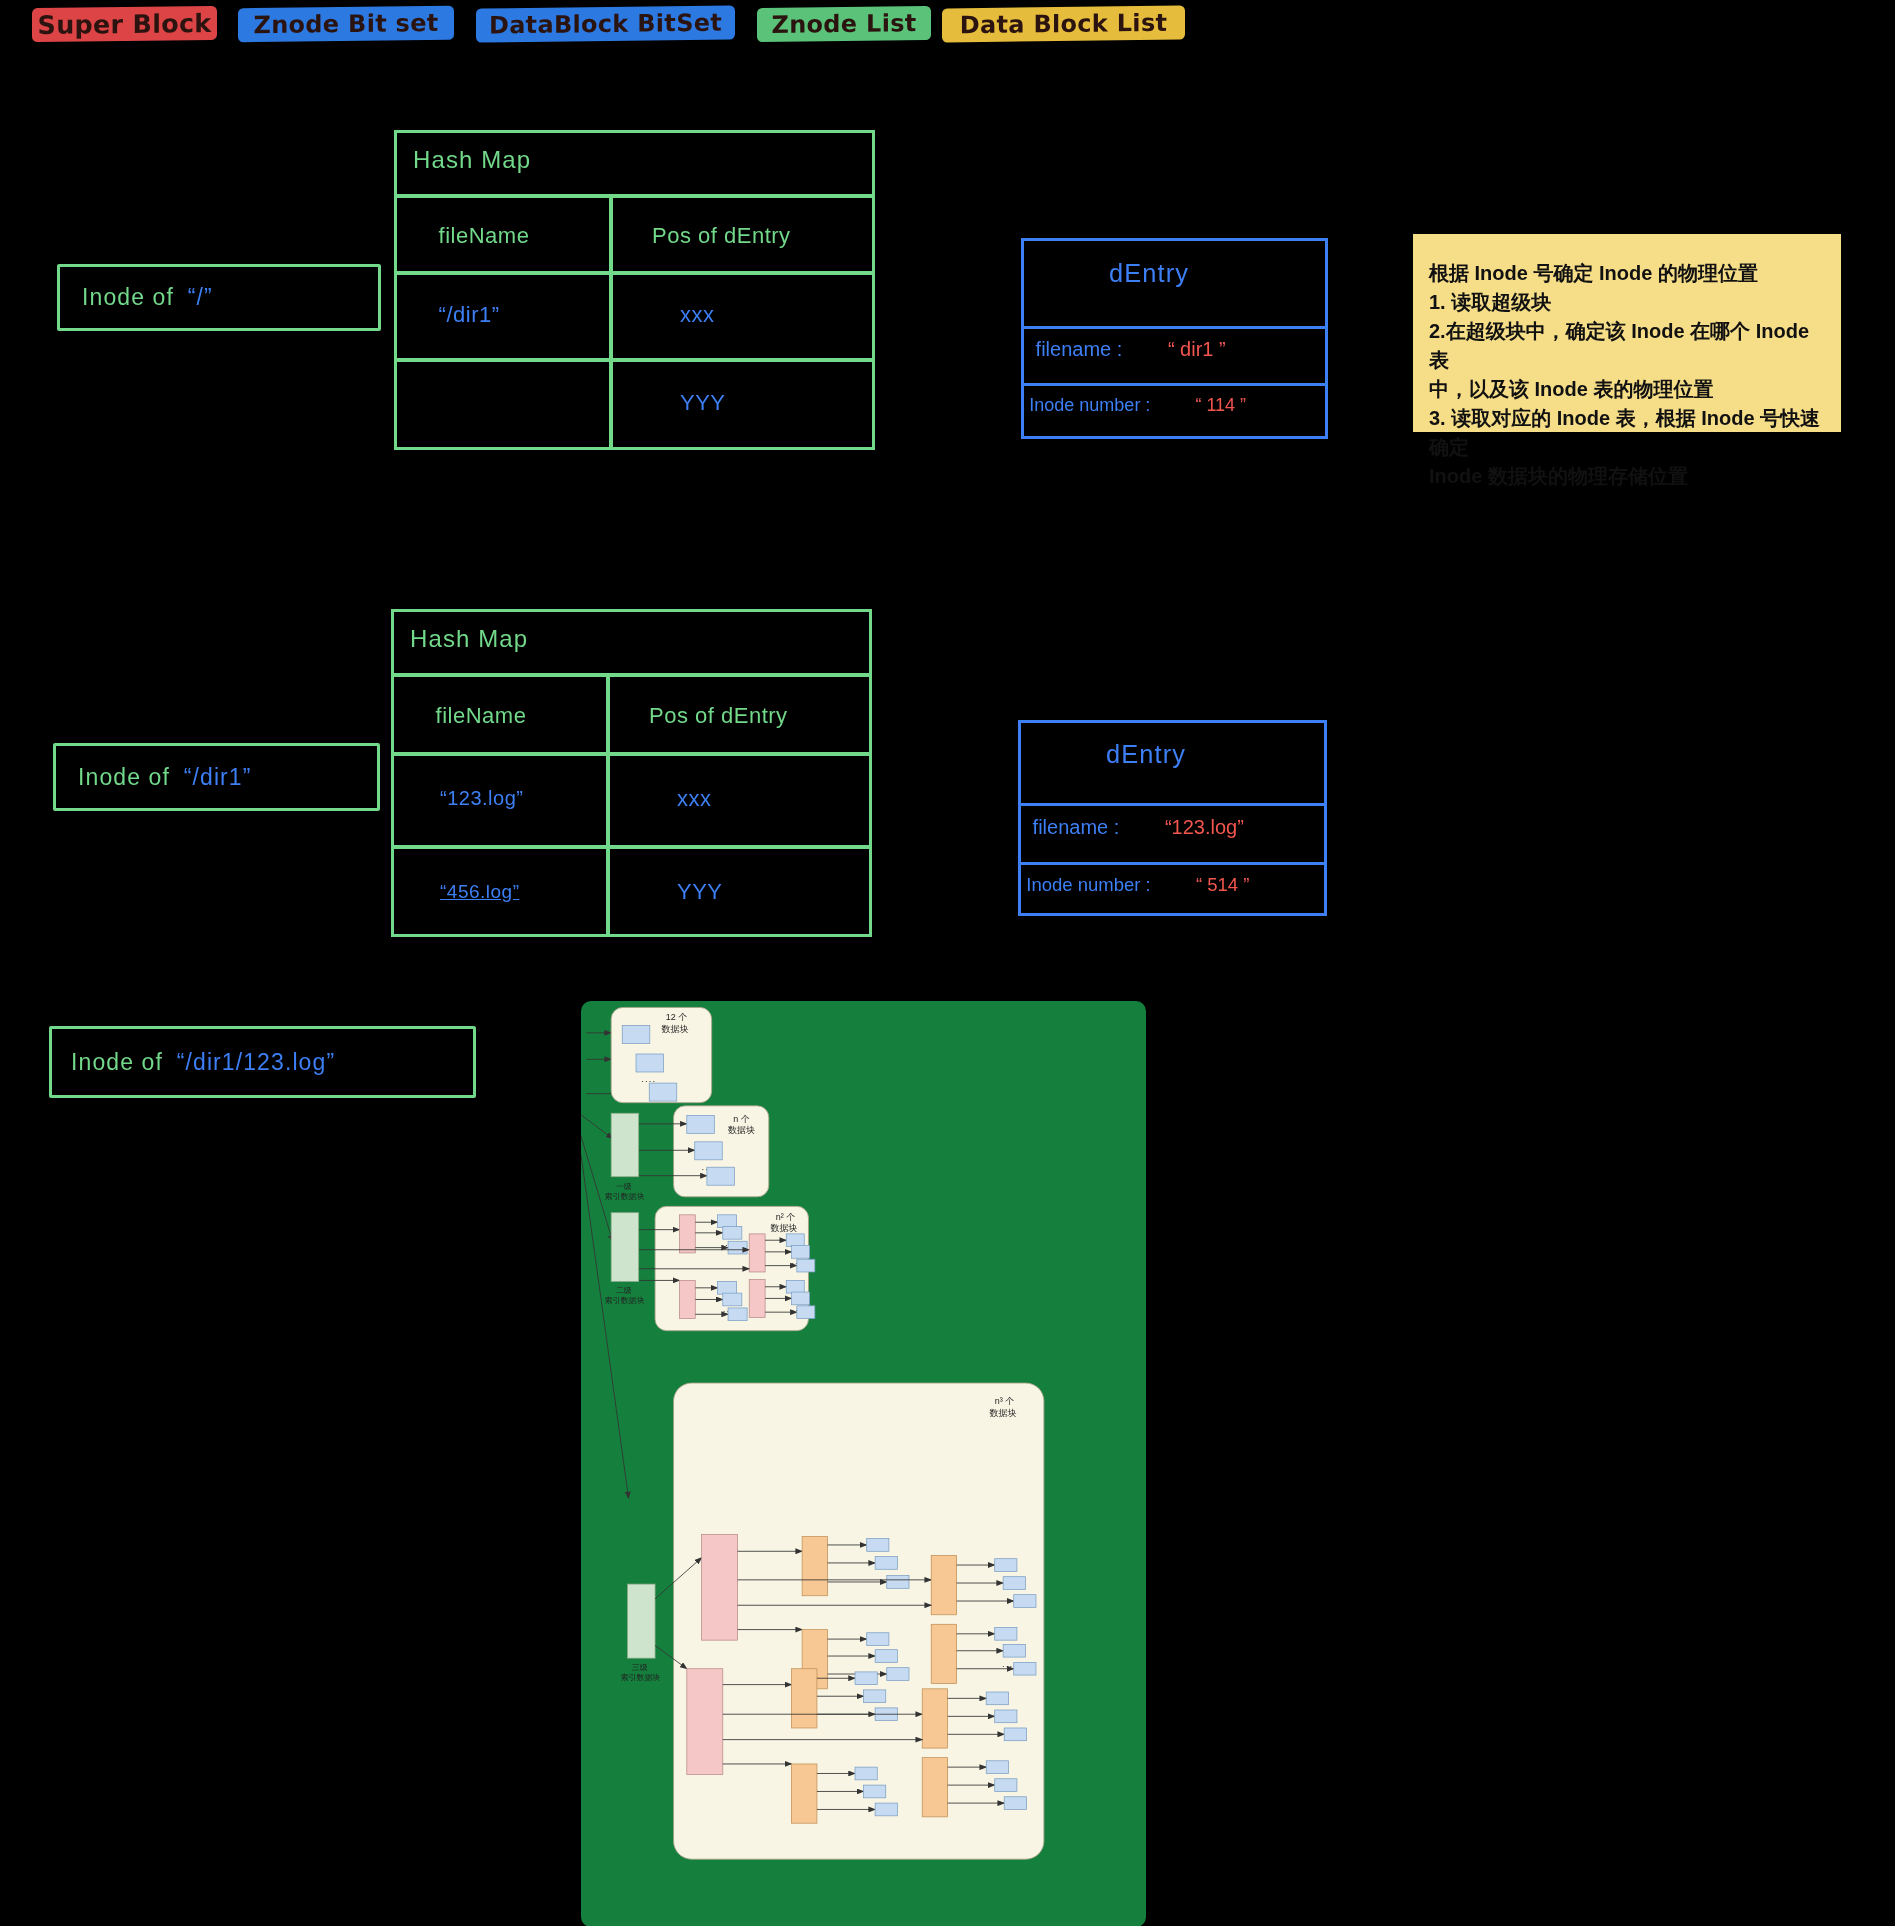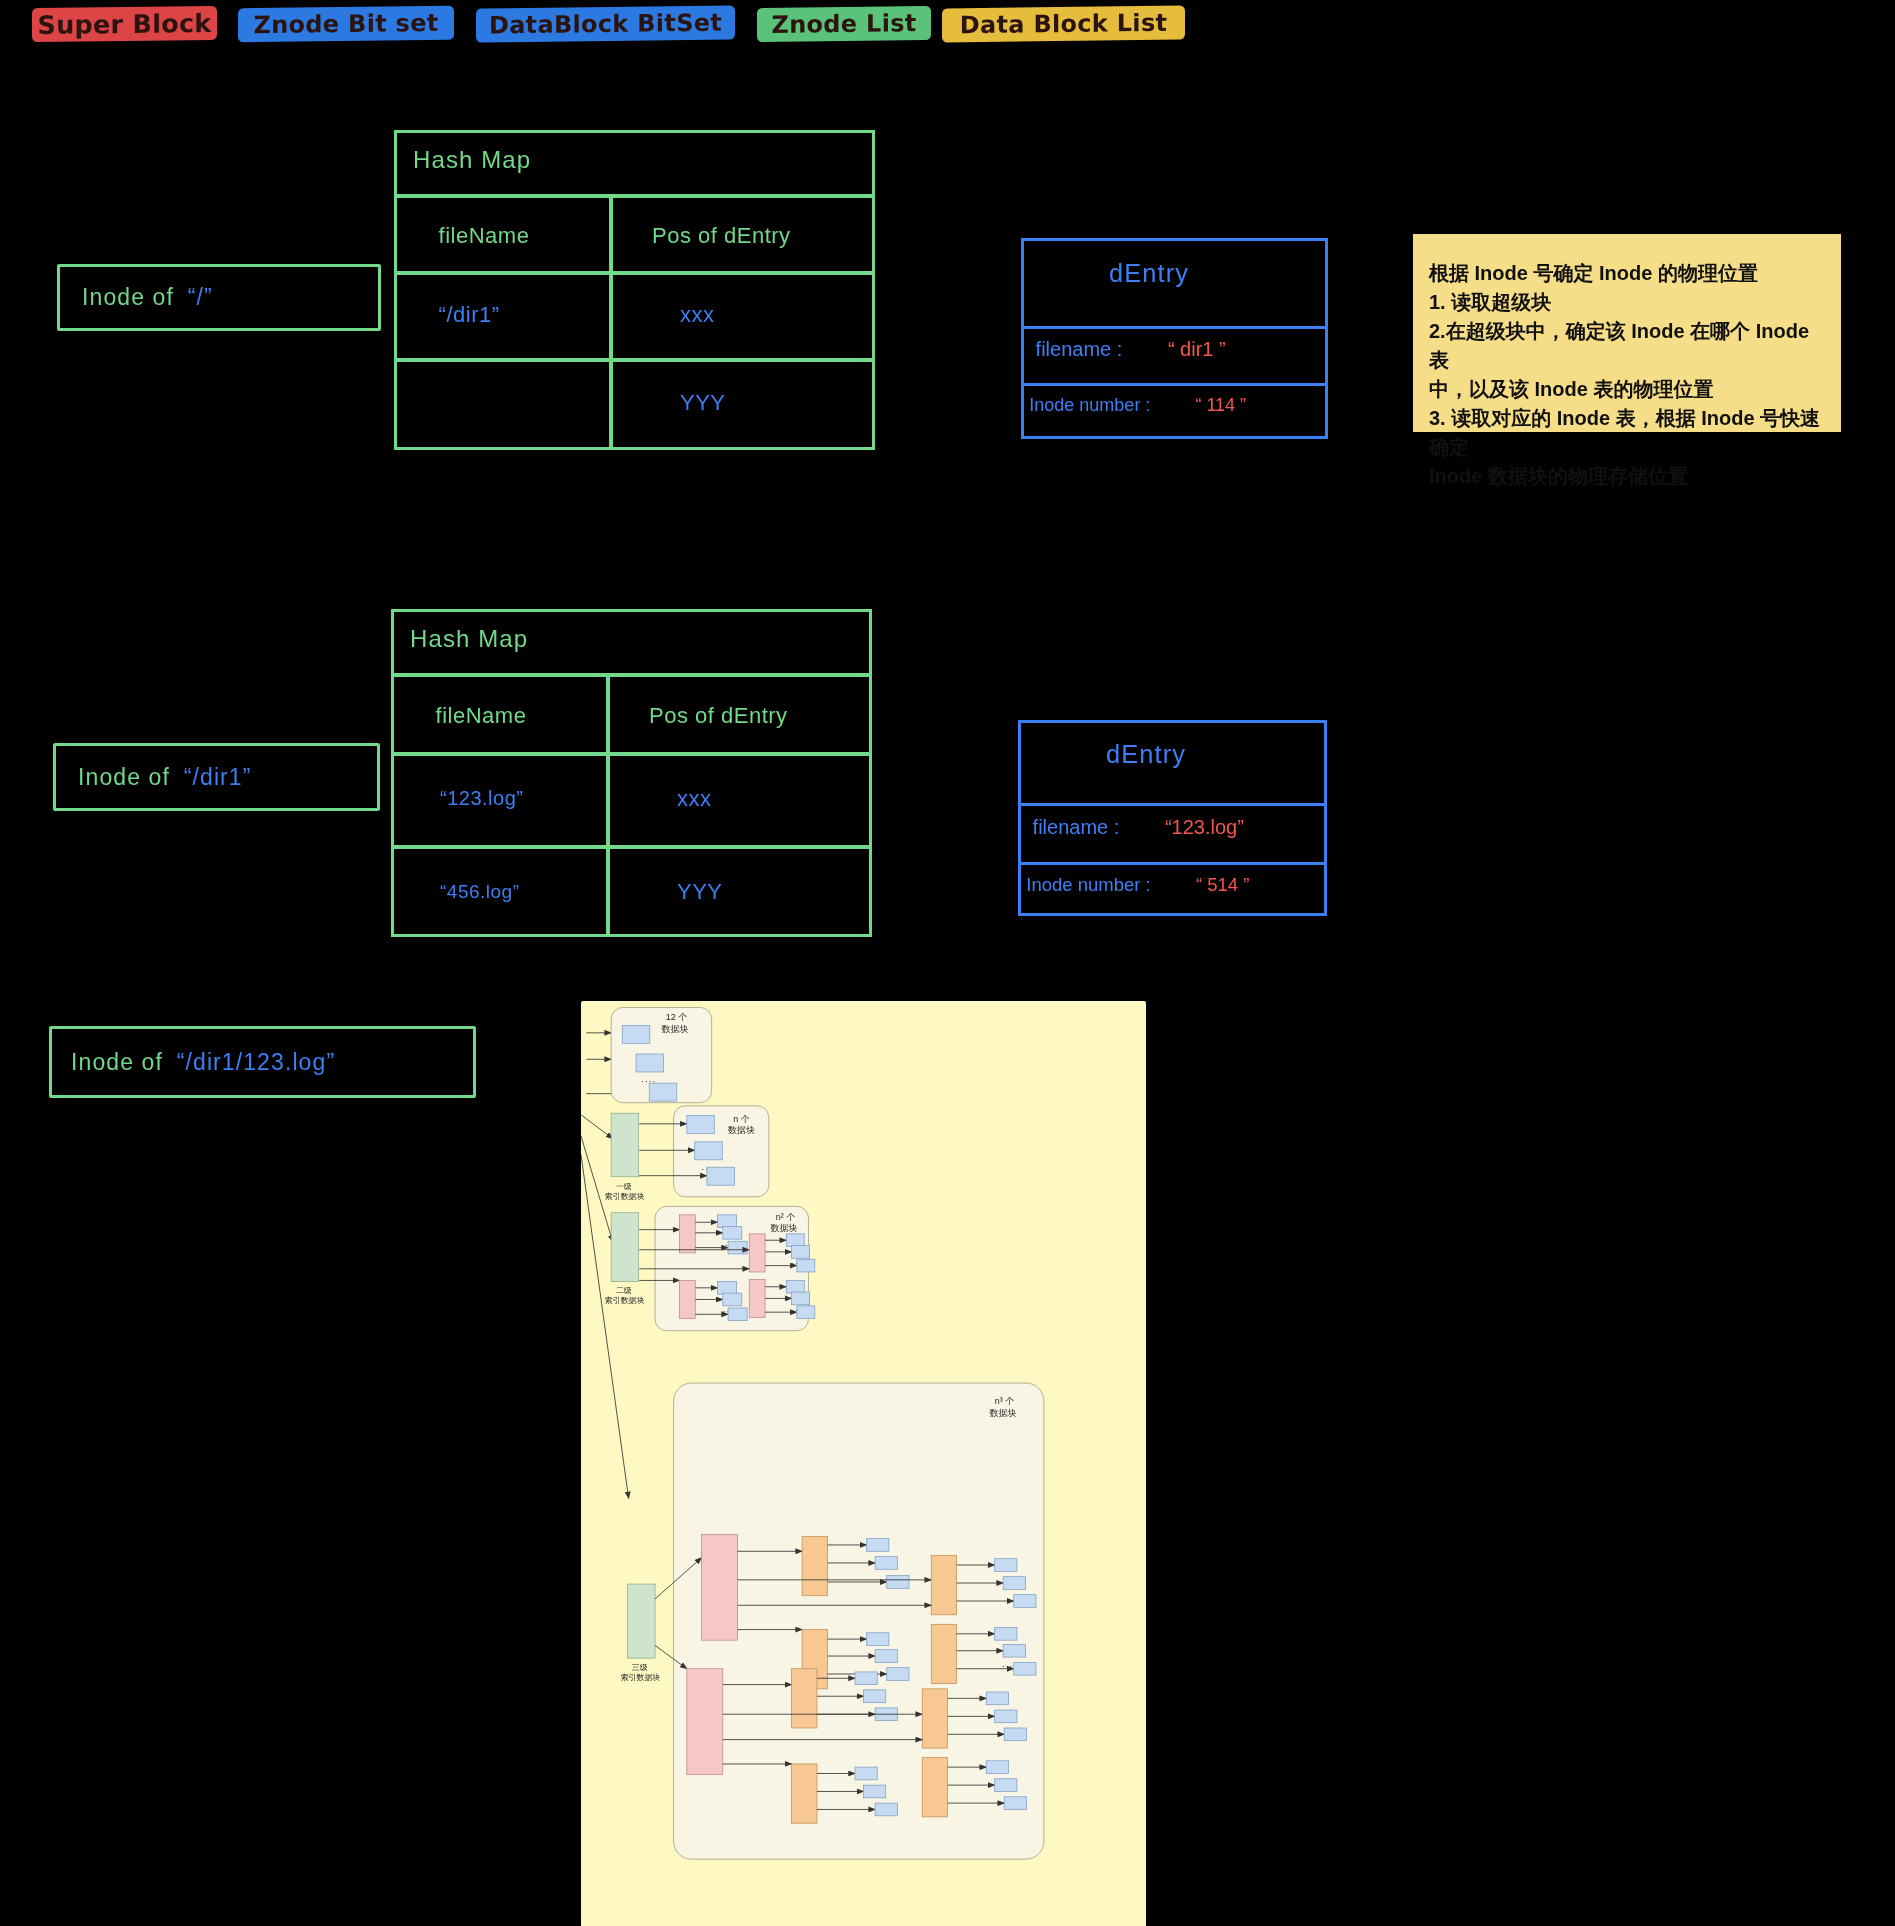--- a/index.html
+++ b/index.html
@@ -136,7 +136,7 @@
   <div class="cell hdr" style="left:225px;top:69px;width:249px;height:70px;">Pos of dEntry</div>
   <div class="cell val" style="left:16px;top:143px;width:201px;height:87px;font-size:20px;">“123.log”</div>
   <div class="cell val" style="left:253px;top:143px;width:212px;height:87px;">xxx</div>
-  <div class="cell val" style="left:16px;top:237px;width:201px;height:85px;font-size:19px;">“456.log”</div>
+  <div class="cell val" style="left:16px;top:237px;width:201px;height:85px;font-size:19px;text-decoration:underline;">“456.log”</div>
   <div class="cell val" style="left:253px;top:237px;width:212px;height:85px;">YYY</div>
 </div>
 

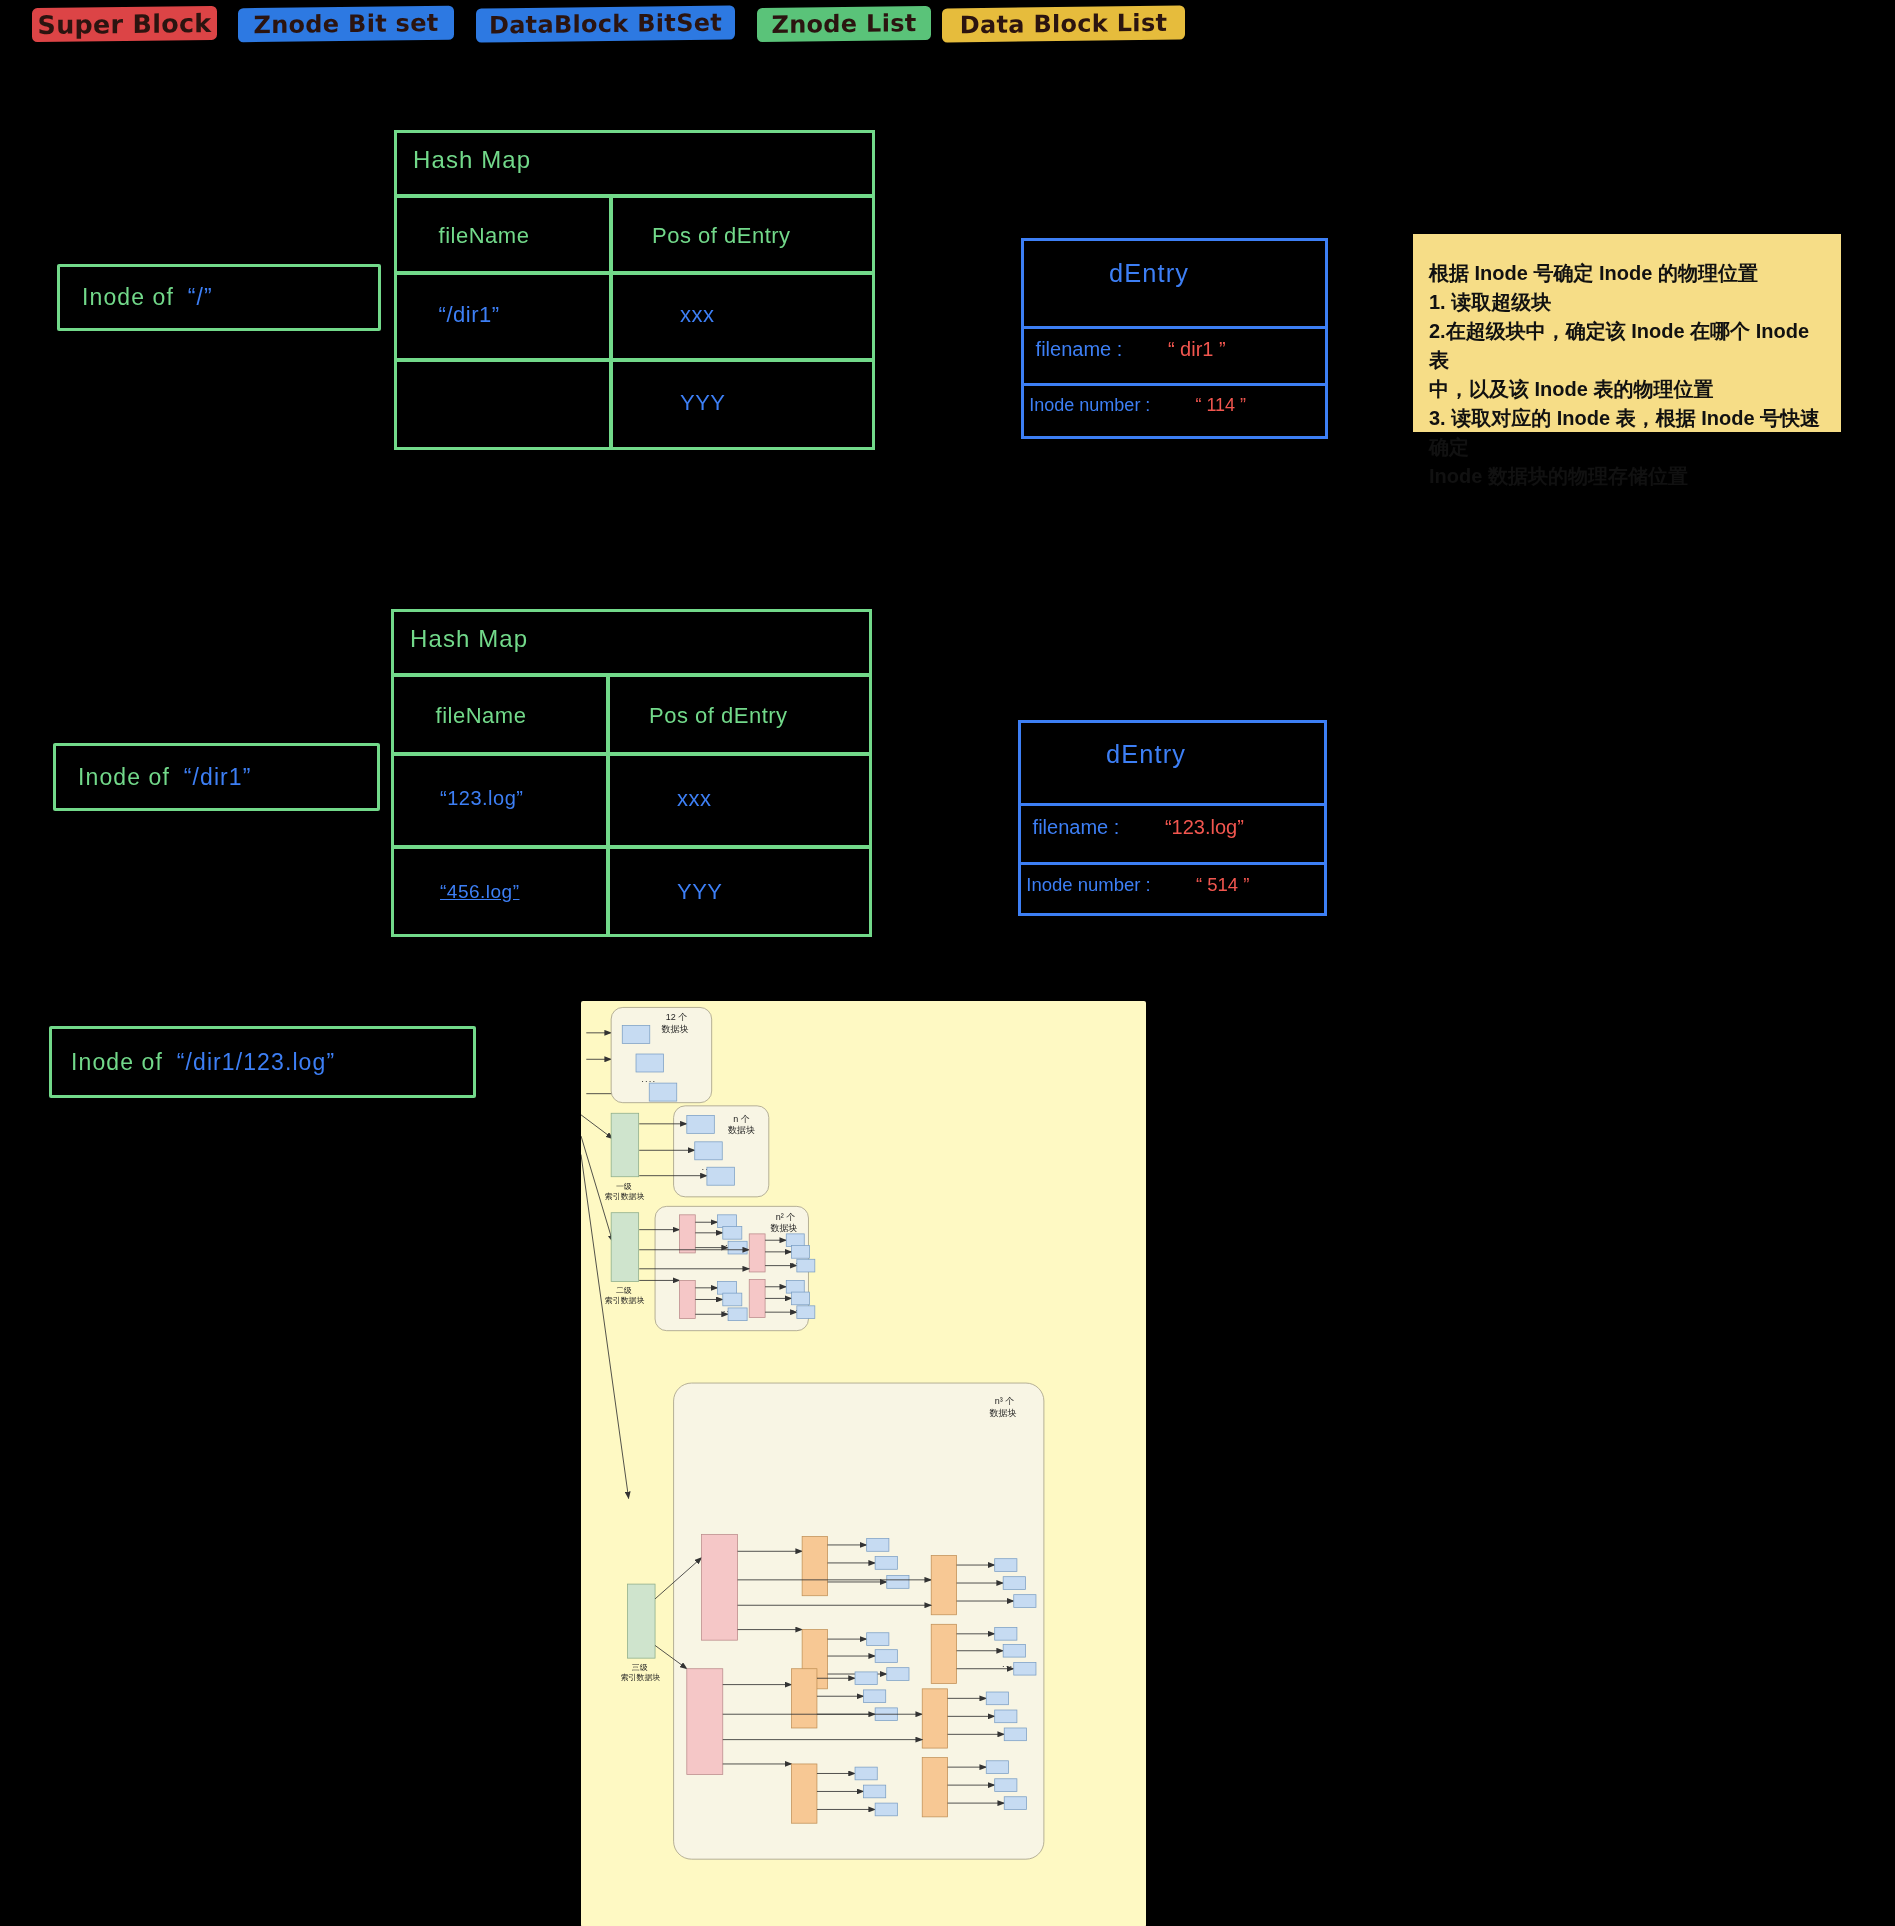--- a/index.html
+++ b/index.html
@@ -56,7 +56,7 @@
   #note div{white-space:pre-wrap;}
 
   
-  #panel{position:absolute;background:#fef9c3;border-radius:2px;overflow:hidden;}
+  #panel{position:absolute;background:#15803d;border-radius:10px;overflow:hidden;}
   #panel svg{display:block;}
 </style>
 </head>

